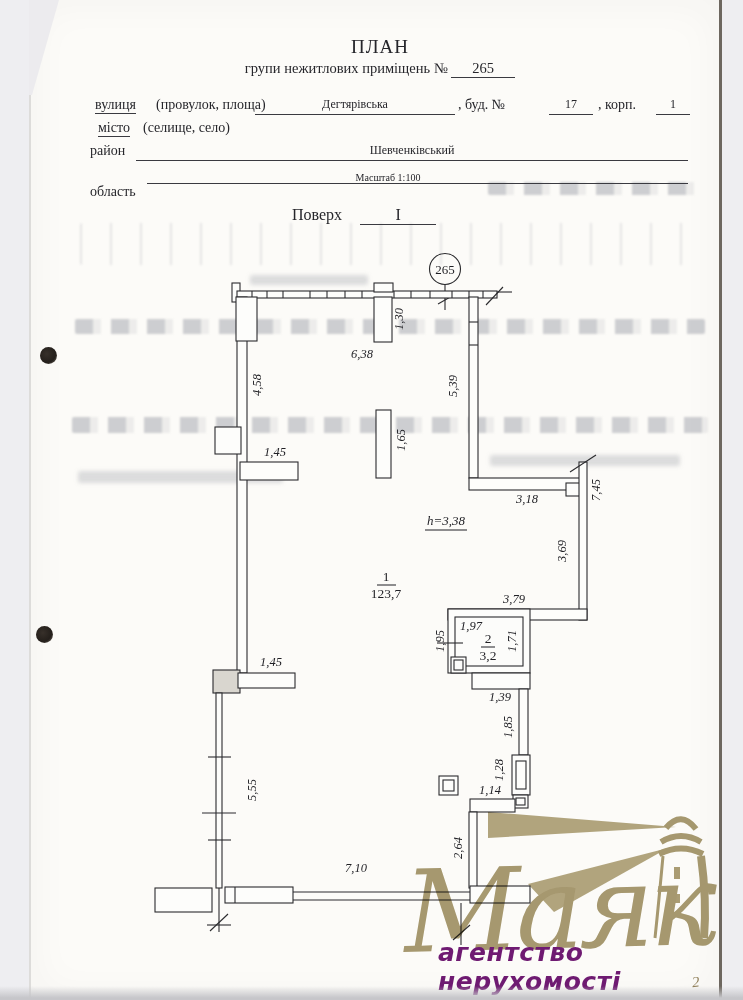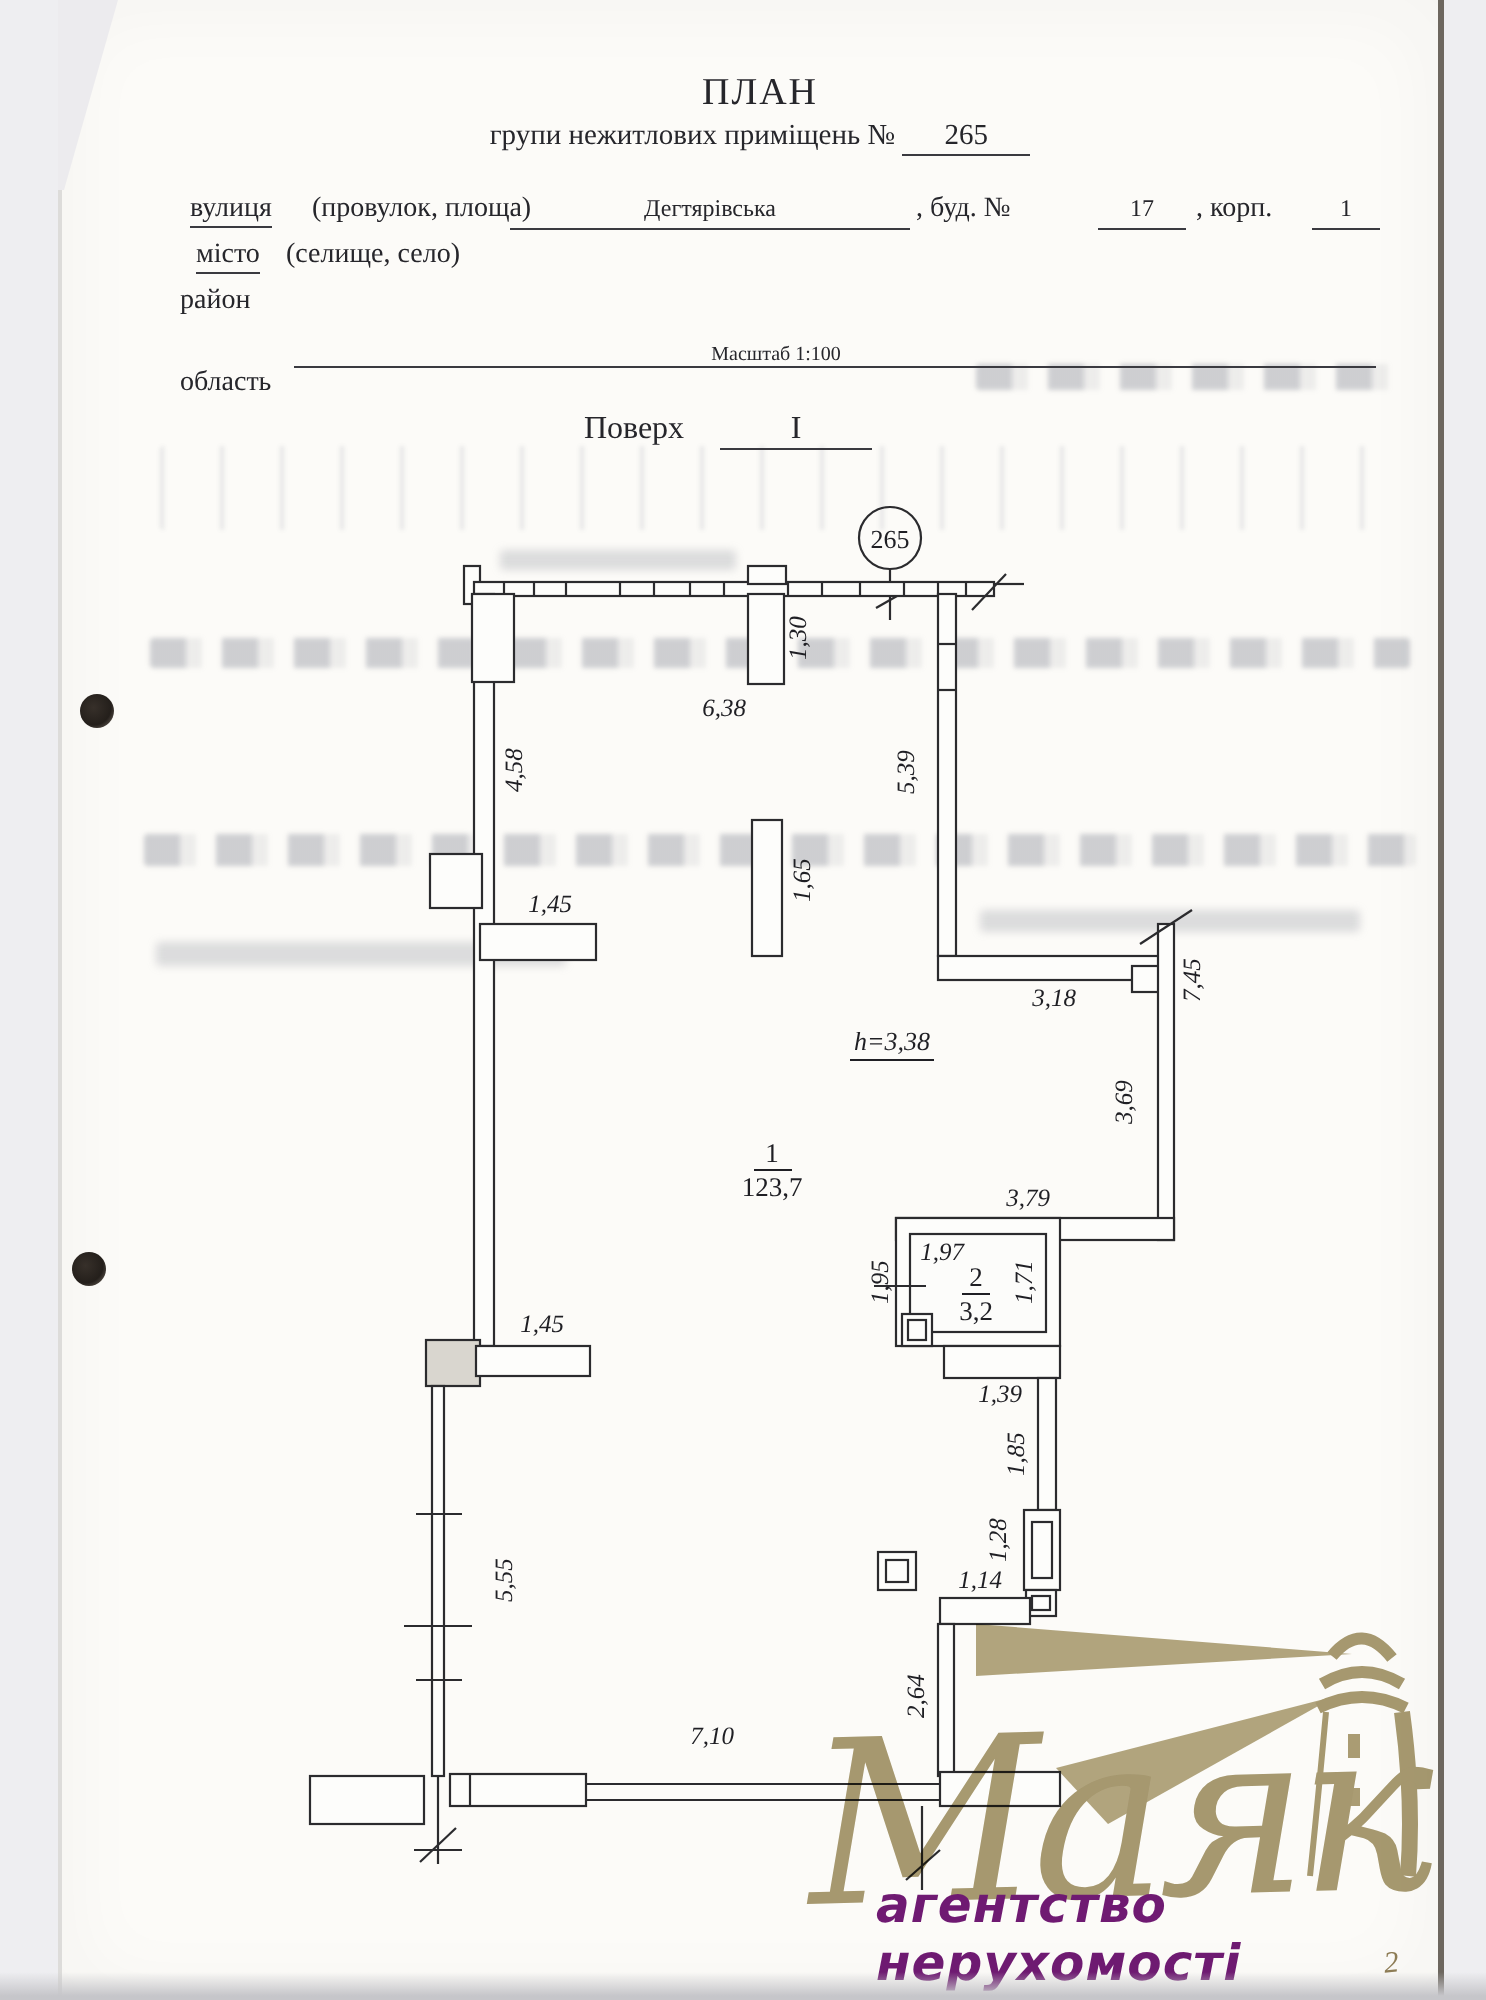--- a/index.html
+++ b/index.html
@@ -70,6 +70,7 @@
   <div class="ftext" style="left:143px;top:120px;">(селище, село)</div>
 
   <div class="ftext" style="left:90px;top:143px;">район</div>
+  <div class="fline ctr b" style="left:136px;top:143px;width:552px;">Шевченківський</div>
 
   <div class="ftext" style="left:90px;top:184px;">область</div>
   <div class="fline ctr b" style="left:147px;top:166px;width:541px;"></div>

